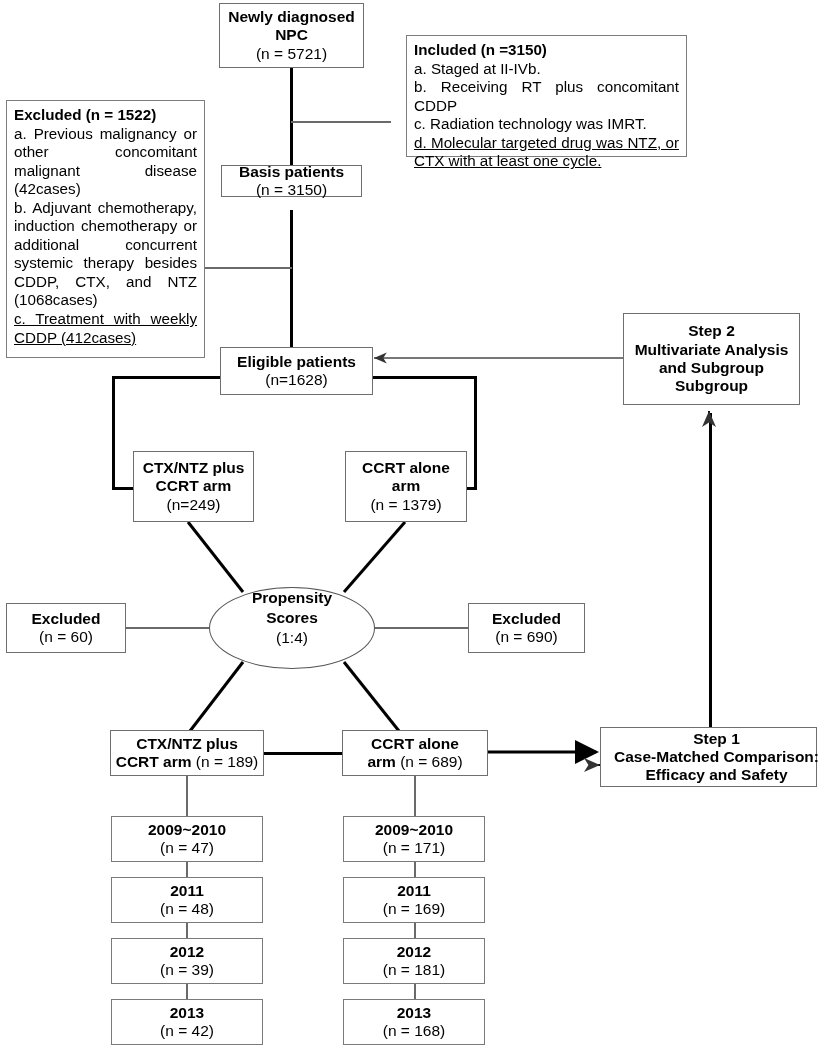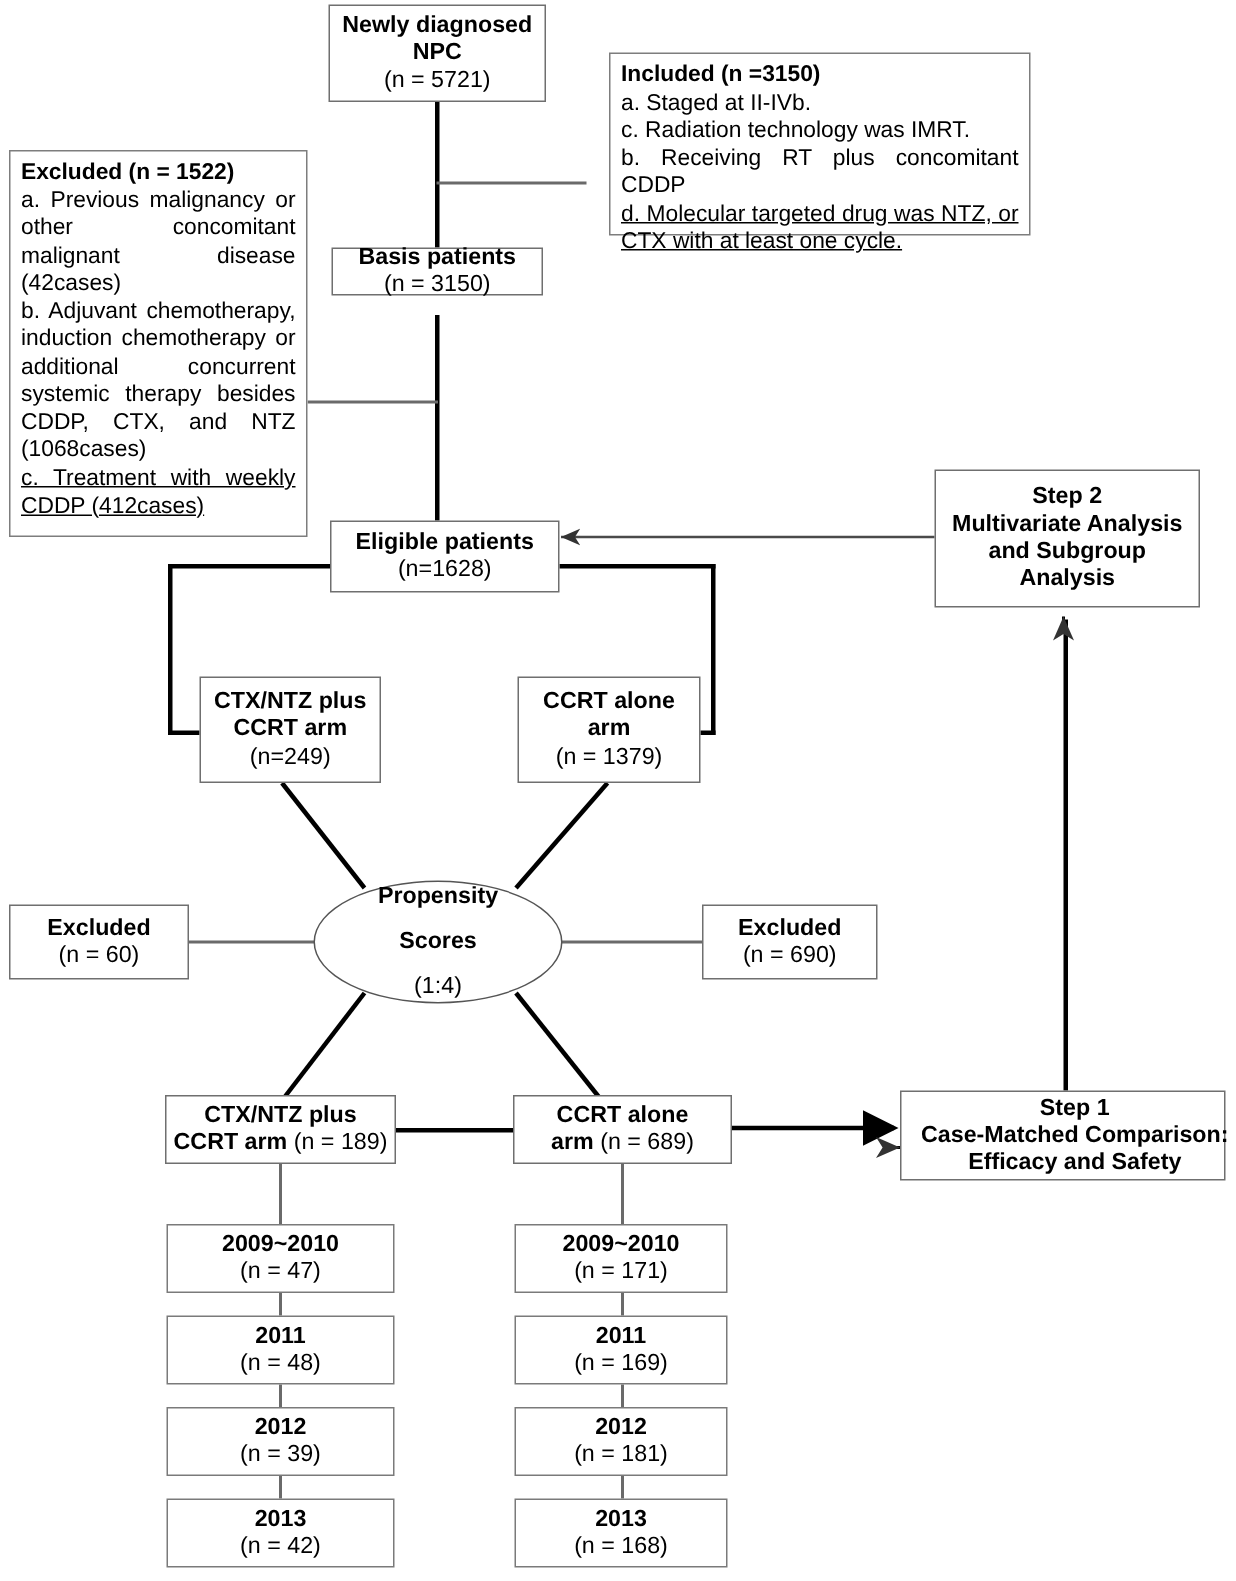--- a/index.html
+++ b/index.html
@@ -171,8 +171,8 @@
   <div class="panel" style="left:406px; top:35px; width:281px; height:122px;">
     <div class="hd">Included (n =3150)</div>
     <div class="it">a. Staged at II-IVb.</div>
+    <div class="it">b. Receiving RT plus concomitant CDDP</div>
     <div class="it">c. Radiation technology was  IMRT.</div>
-    <div class="it">b. Receiving RT plus concomitant CDDP</div>
     <div class="it">d. Molecular targeted drug was NTZ, or CTX with at least one cycle.</div>
   </div>
 

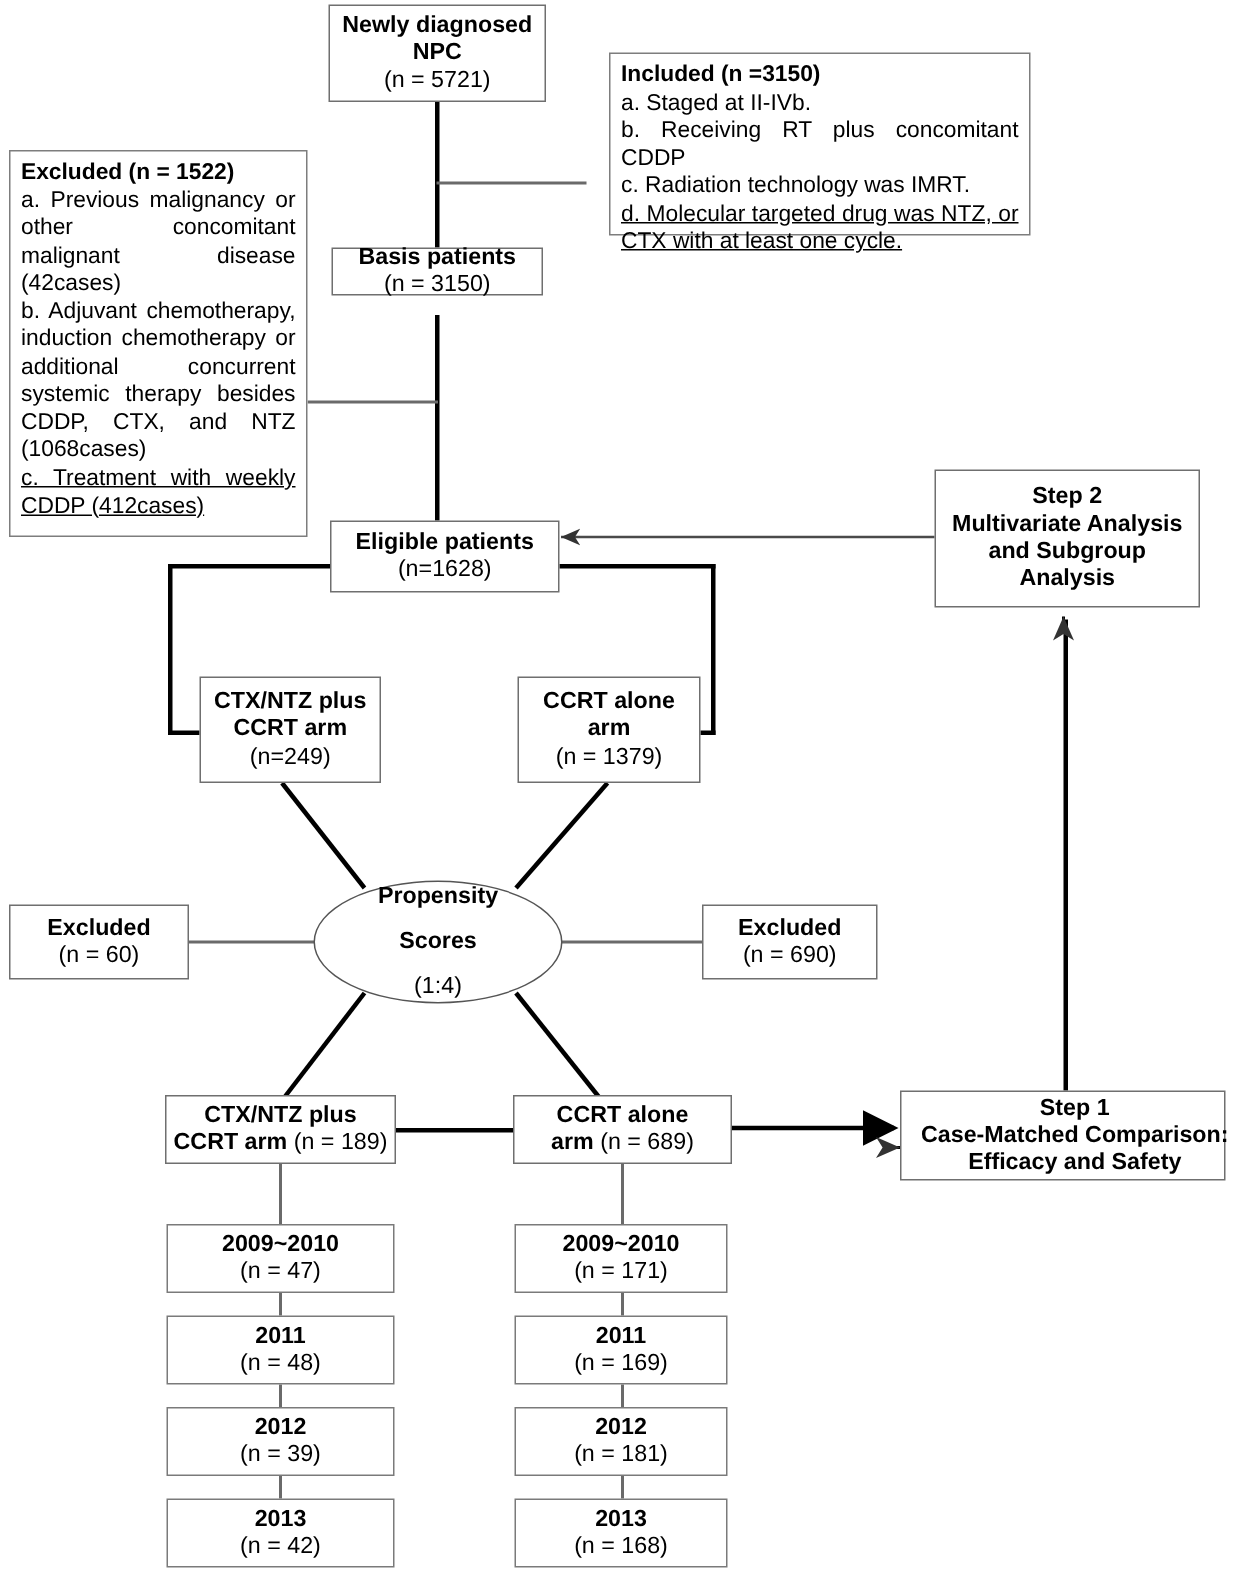--- a/index.html
+++ b/index.html
@@ -197,7 +197,7 @@
     <div class="line1">Step 2</div>
     <div class="line1">Multivariate Analysis</div>
     <div class="line1">and  Subgroup</div>
-    <div class="line1">Analysis</div>
+    <div class="line1">Subgroup</div>
   </div>
 
   <div class="box" style="left:133px; top:451px; width:121px; height:71px;">

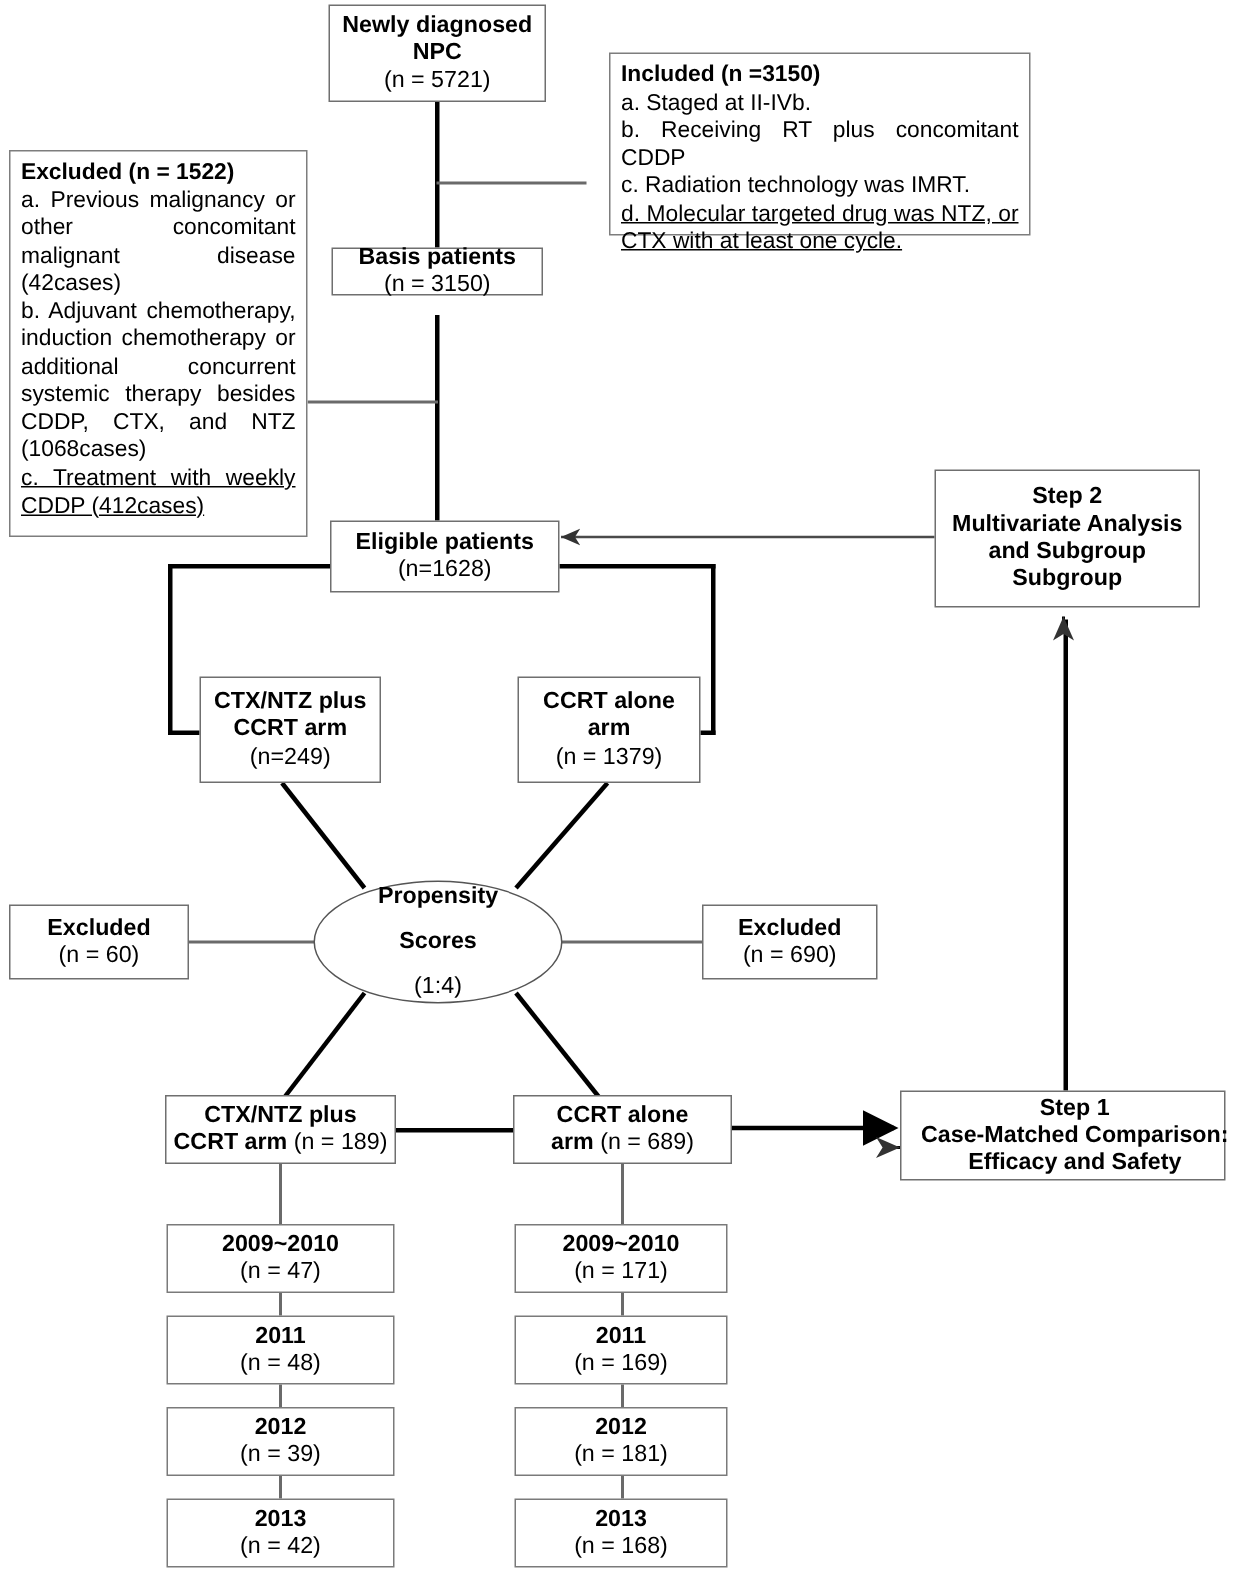--- a/index.html
+++ b/index.html
@@ -72,7 +72,7 @@
     display: flex;
     flex-direction: column;
     align-items: center;
-    justify-content: space-between;
+    justify-content: flex-start;
     text-align: center;
     z-index: 6;
   }

